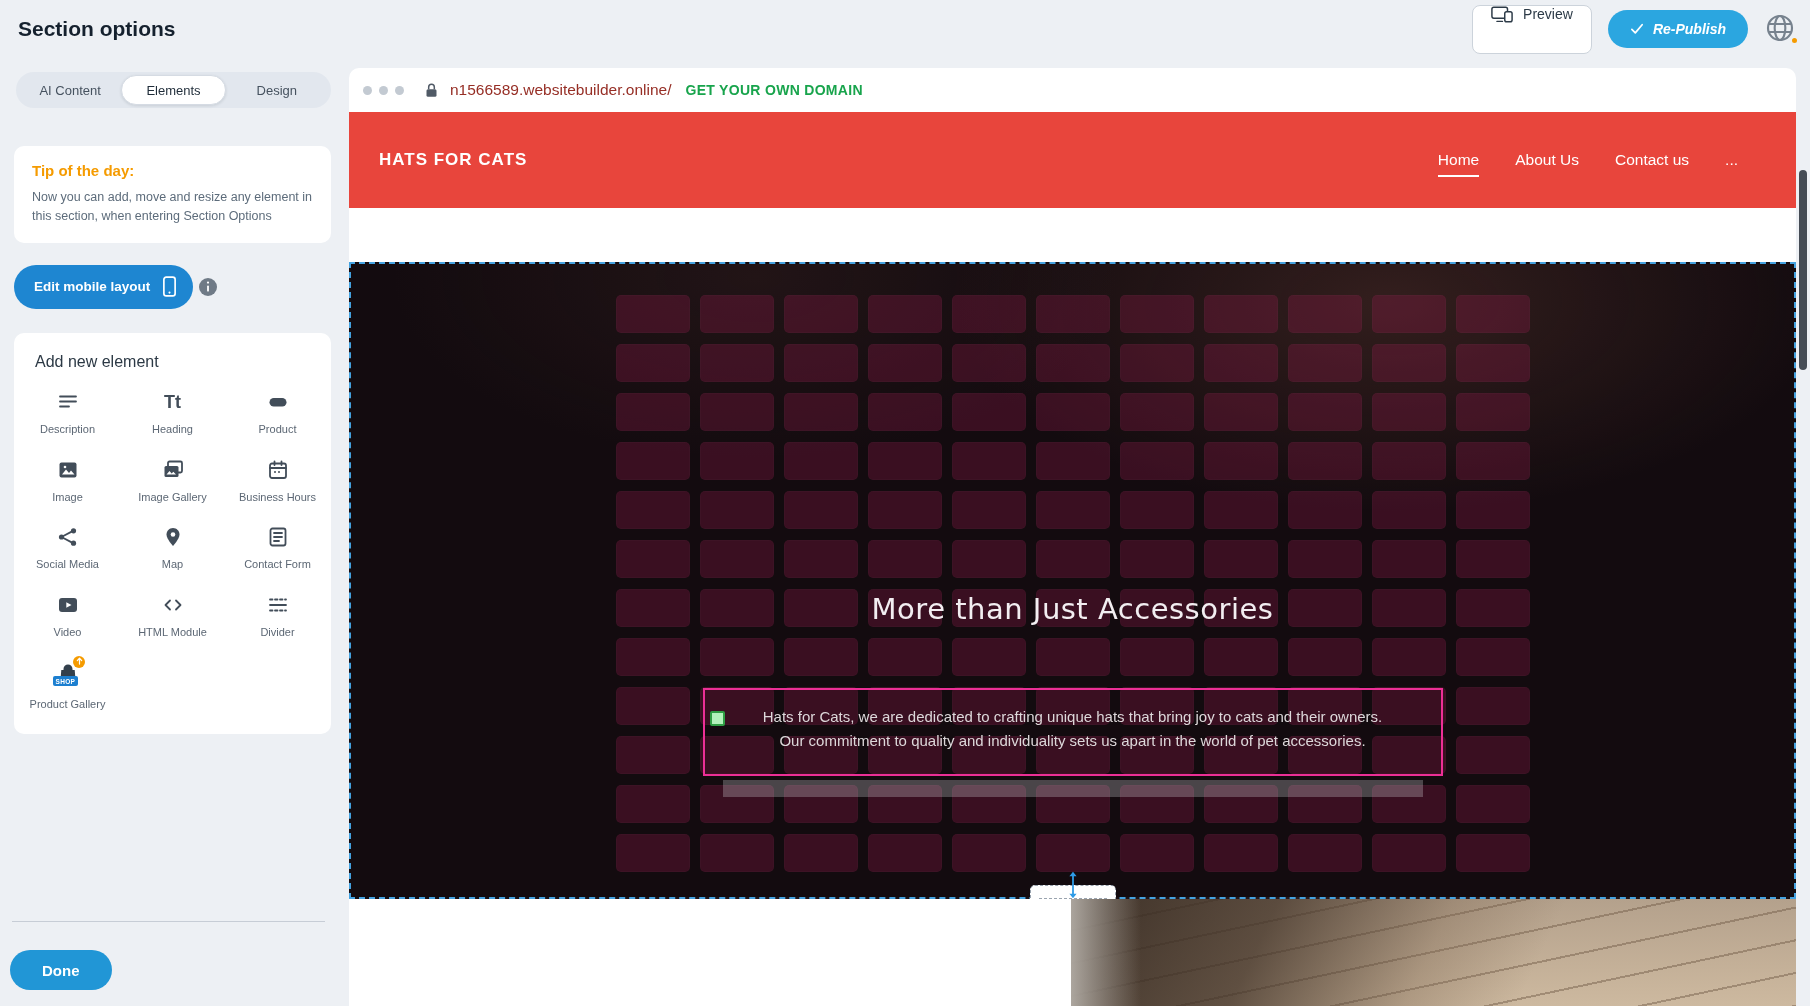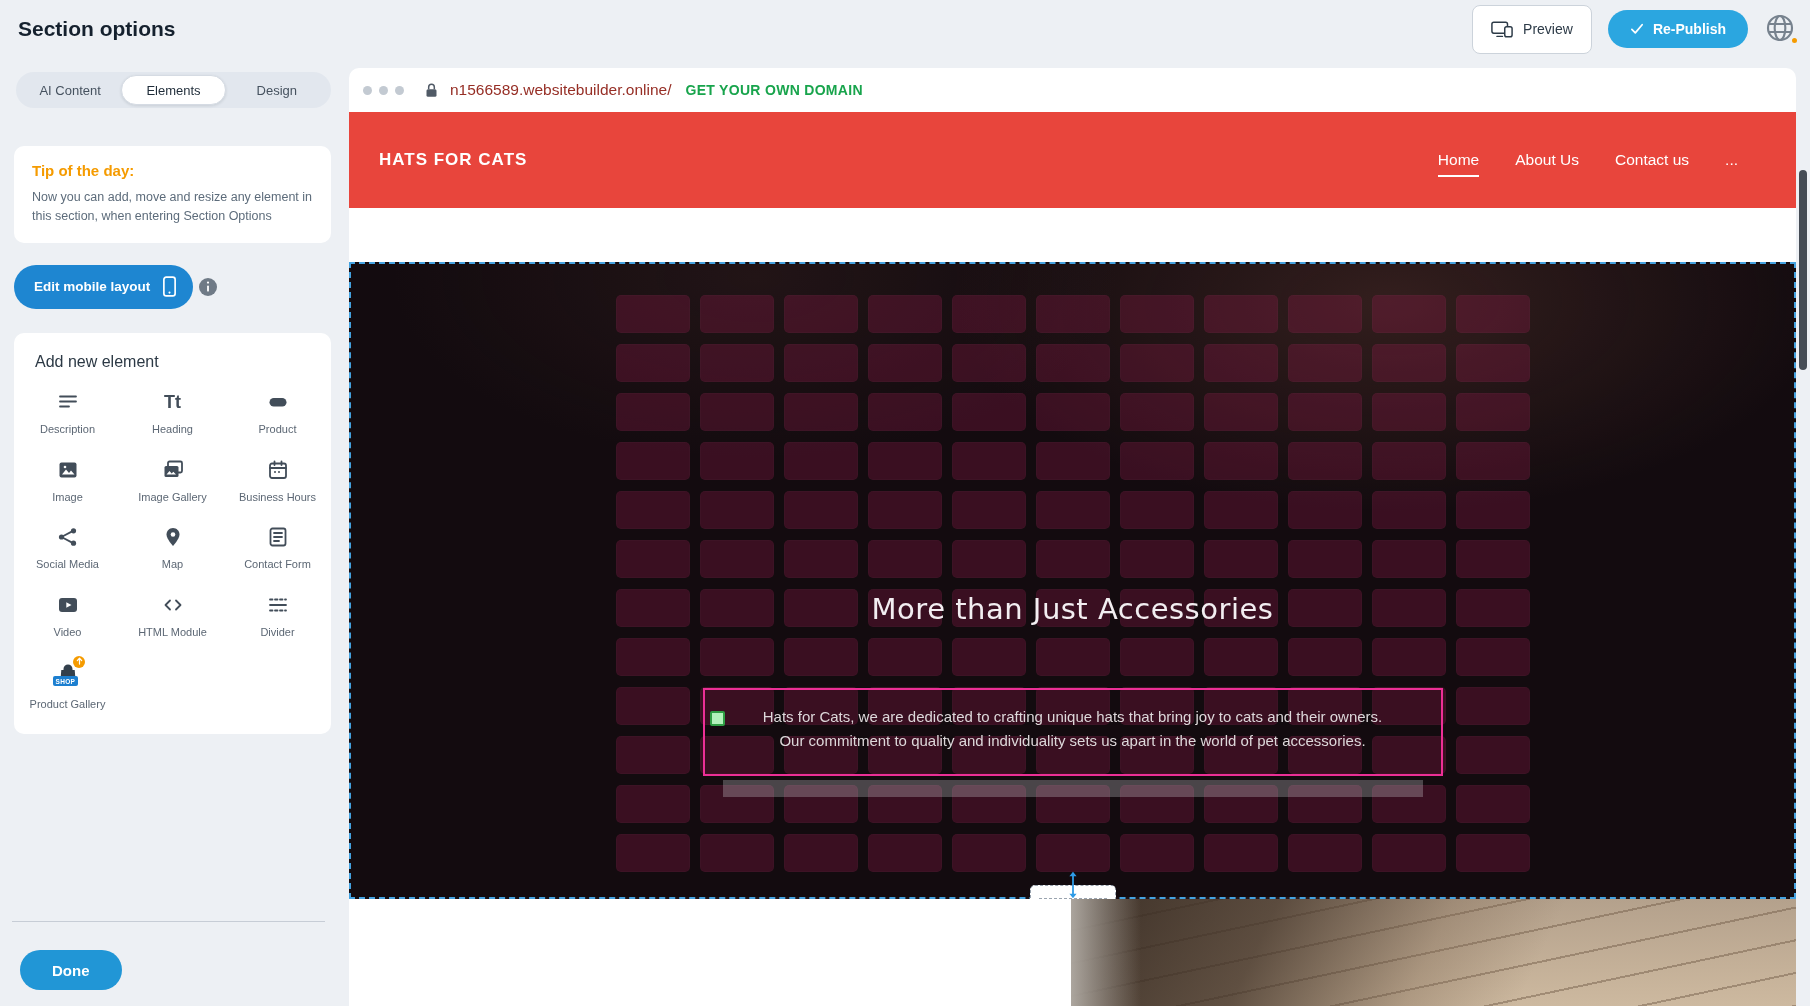--- a/index.html
+++ b/index.html
@@ -16,7 +16,7 @@
   .hist-btn.redo { color:#a3adb8; }
   .hicon svg { stroke:currentColor; fill:none; stroke-width:1.8; stroke-linecap:round; stroke-linejoin:round; }
   .topbar-right { position:absolute; right:12px; top:0; height:58px; display:flex; align-items:center; gap:16px; }
-  .preview-btn { display:flex; align-items:center; gap:10px; height:49px; padding:0 18px; background:#fff; border:1px solid #ccd3db; border-radius:8px; font-size:14px; color:#2c3a47; cursor:pointer; }
+  .preview-btn { display:flex; align-items:flex-start; gap:10px; height:49px; padding:0 18px; background:#fff; border:1px solid #ccd3db; border-radius:8px; font-size:14px; color:#2c3a47; cursor:pointer; }
   .republish-btn { display:flex; align-items:center; gap:9px; height:38px; padding:0 22px; background:#2ba6e0; border:none; border-radius:19px; font-size:14px; font-weight:bold; color:#fff; cursor:pointer; }
   .globe-btn { position:relative; width:34px; height:34px; color:#77828e; cursor:pointer; }
   .globe-btn svg { stroke:currentColor; fill:none; stroke-width:1.6; }

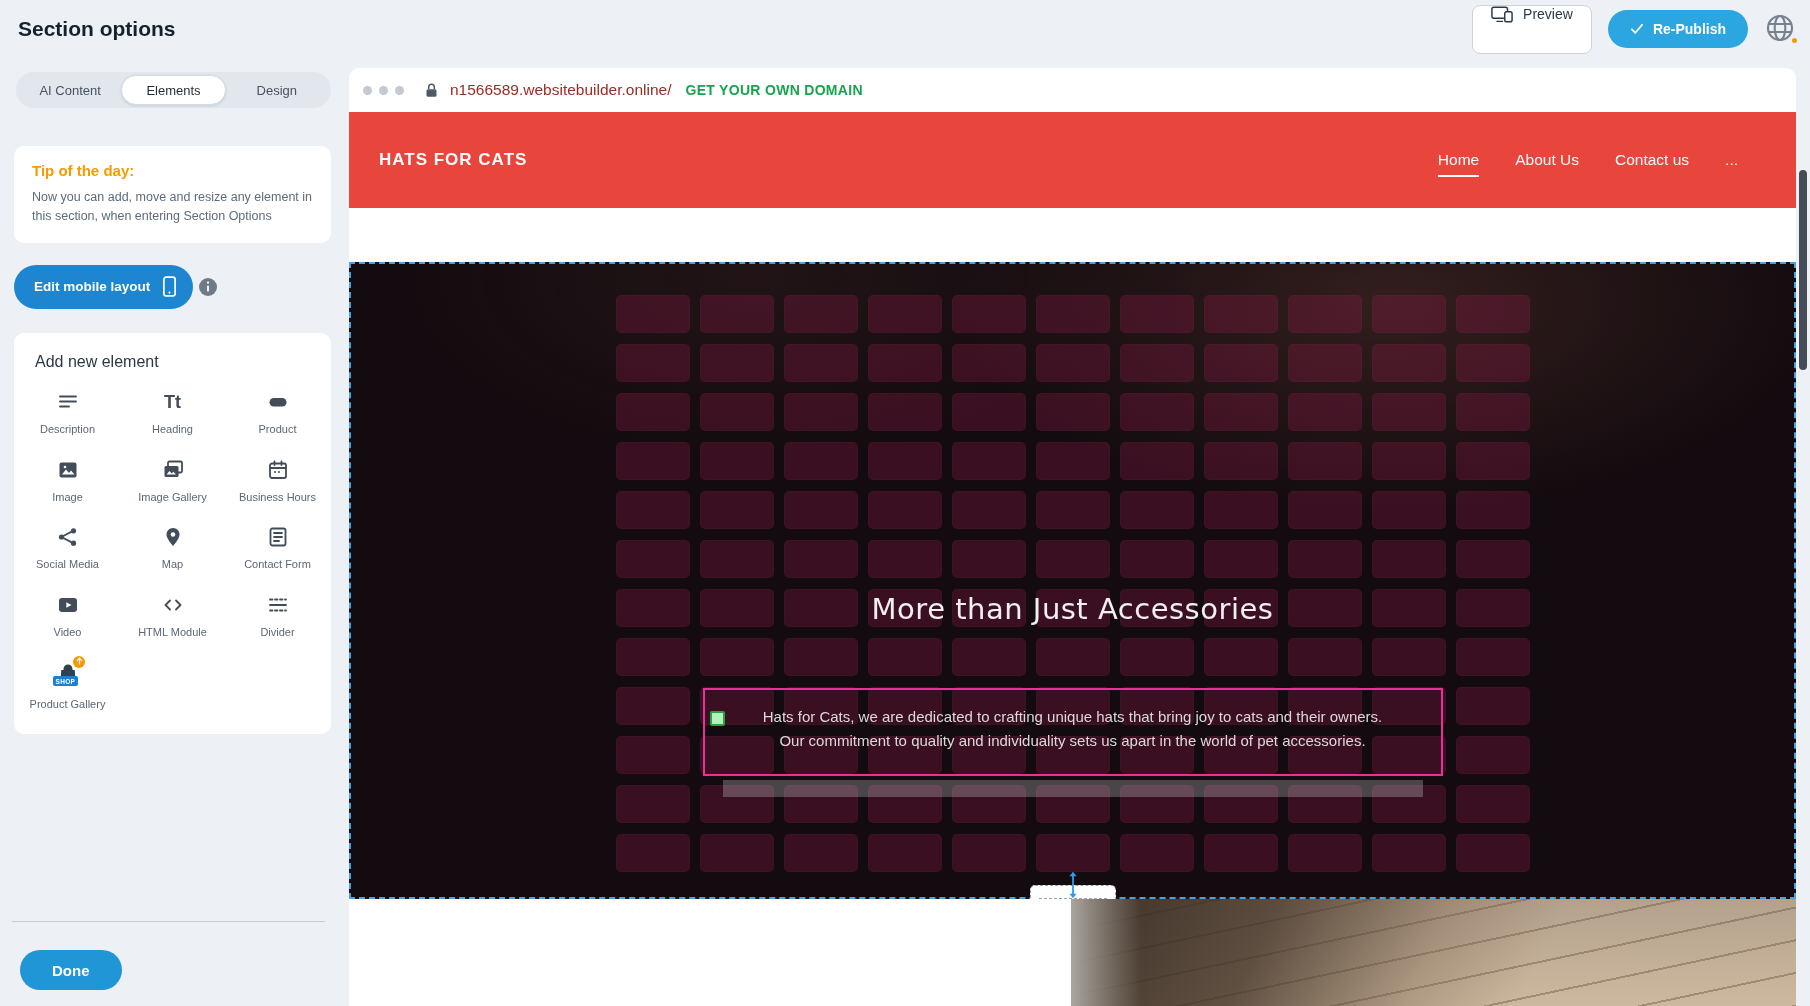--- a/index.html
+++ b/index.html
@@ -17,7 +17,7 @@
   .hicon svg { stroke:currentColor; fill:none; stroke-width:1.8; stroke-linecap:round; stroke-linejoin:round; }
   .topbar-right { position:absolute; right:12px; top:0; height:58px; display:flex; align-items:center; gap:16px; }
   .preview-btn { display:flex; align-items:flex-start; gap:10px; height:49px; padding:0 18px; background:#fff; border:1px solid #ccd3db; border-radius:8px; font-size:14px; color:#2c3a47; cursor:pointer; }
-  .republish-btn { display:flex; align-items:center; gap:9px; height:38px; padding:0 22px; background:#2ba6e0; border:none; border-radius:19px; font-size:14px; font-weight:bold; color:#fff; cursor:pointer; }
+  .republish-btn { display:flex; align-items:center; gap:9px; height:38px; padding:0 22px; background:#2ba6e0; border:none; border-radius:19px; font-size:14px; font-weight:bold; color:#fff; cursor:pointer;font-style:italic; }
   .globe-btn { position:relative; width:34px; height:34px; color:#77828e; cursor:pointer; }
   .globe-btn svg { stroke:currentColor; fill:none; stroke-width:1.6; }
   .globe-dot { position:absolute; right:-1px; bottom:1px; width:9px; height:9px; border-radius:50%; background:#f59b00; border:2px solid #edf0f4; }

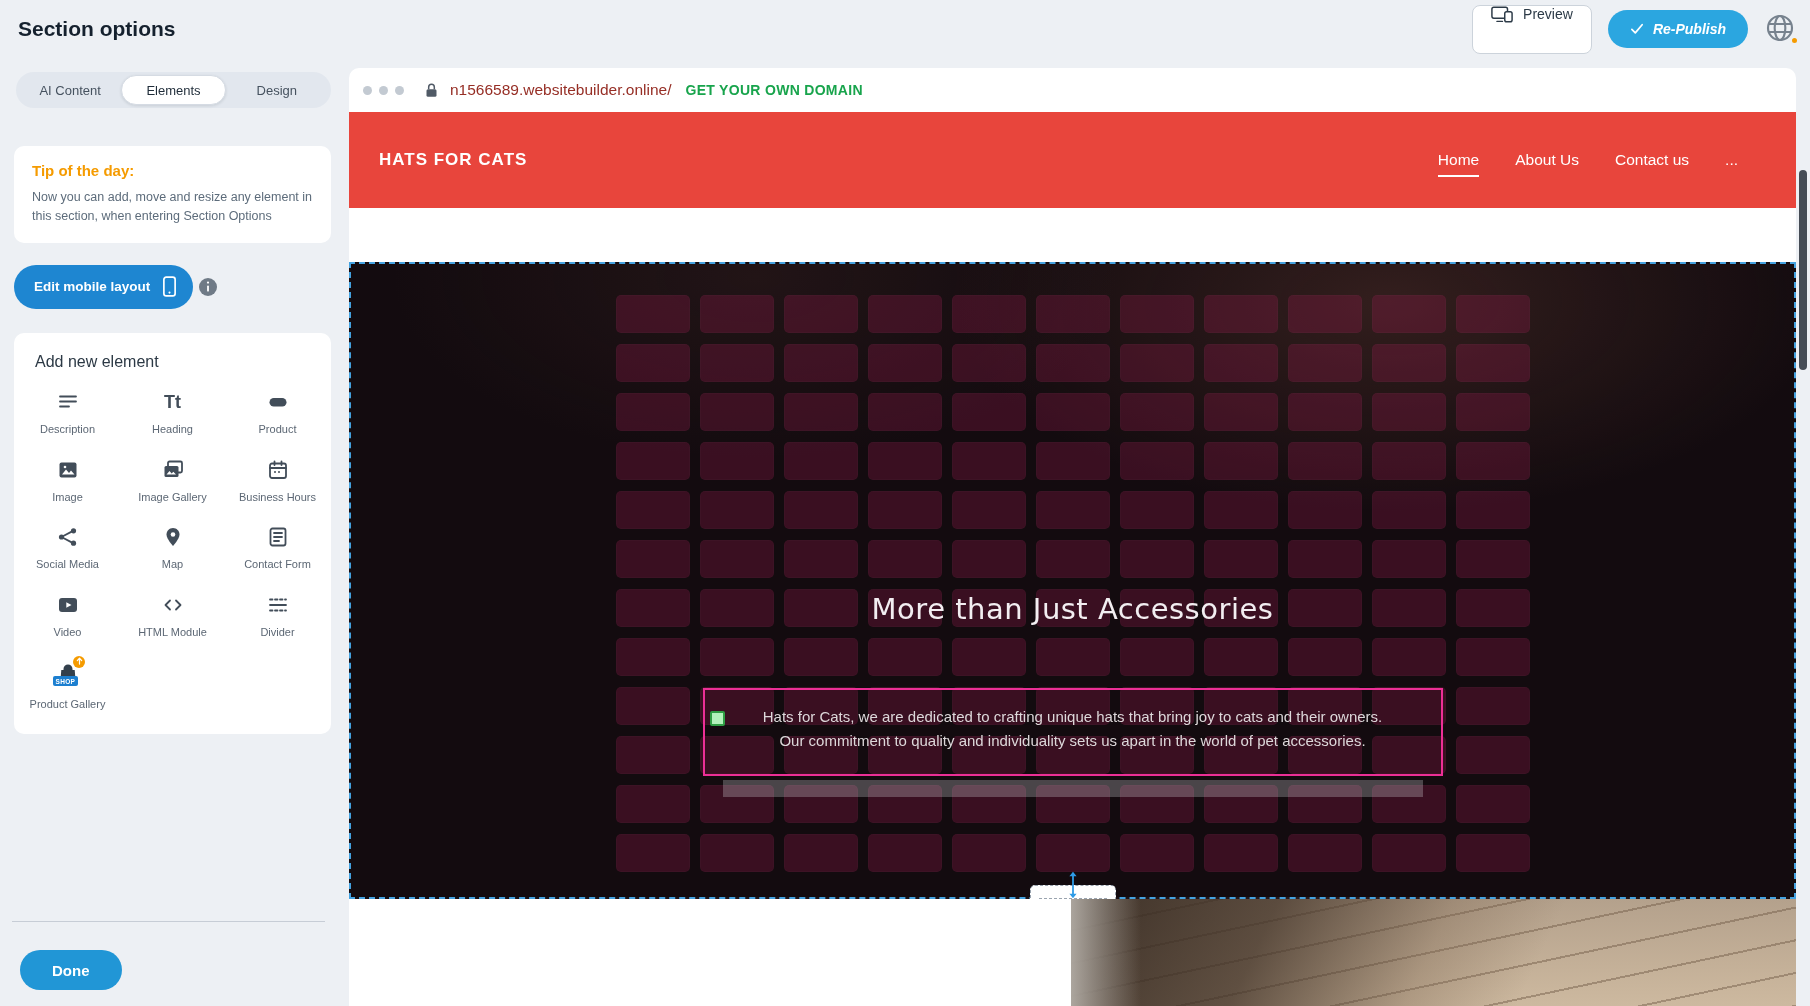--- a/index.html
+++ b/index.html
@@ -46,7 +46,7 @@
   .shop-badge { position:absolute; left:0px; bottom:3px; background:#1c7fd0; color:#fff; font-size:6.5px; font-weight:bold; letter-spacing:.3px; padding:1.5px 3px; border-radius:2px; }
   .pg-badge { position:absolute; right:-2px; top:-5px; width:12px; height:12px; border-radius:50%; background:#f59b00; display:flex; align-items:center; justify-content:center; }
   .sidebar-divider { position:absolute; left:12px; right:24px; bottom:84px; height:1px; background:#c7cdd6; }
-  .done-btn { position:absolute; left:20px; bottom:16px; height:40px; padding:0 32px; background:#2196d6; border:none; border-radius:20px; color:#fff; font-size:15px; font-weight:bold; cursor:pointer; }
+  .done-btn { position:absolute; left:10px; bottom:16px; height:40px; padding:0 32px; background:#2196d6; border:none; border-radius:20px; color:#fff; font-size:15px; font-weight:bold; cursor:pointer; }
 
   
   .preview { position:absolute; left:349px; top:58px; right:0; bottom:0; }

